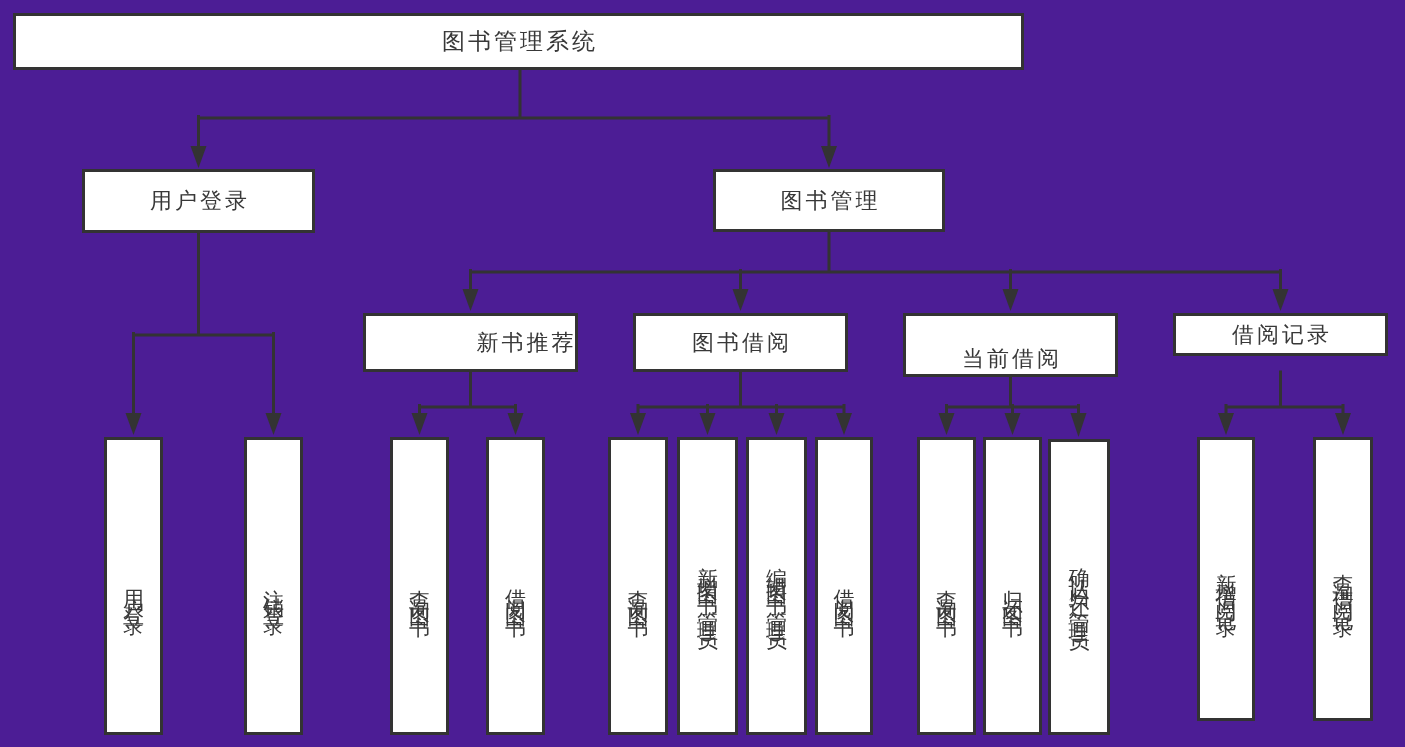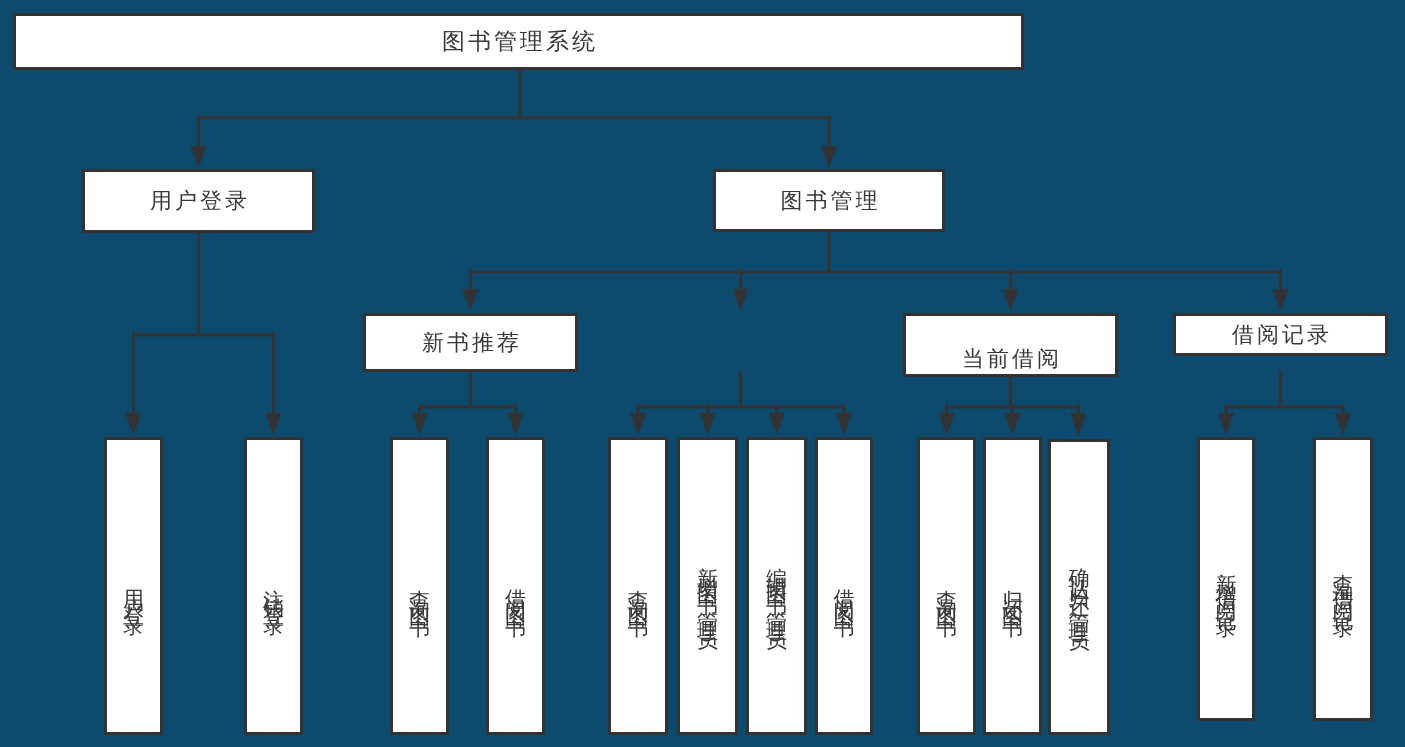--- a/index.html
+++ b/index.html
@@ -11,7 +11,7 @@
     position: relative;
     width: 1405px;
     height: 747px;
-    background: #0c4a6e;
+    background: #4c1d95;
     font-family: "Liberation Sans", "DejaVu Sans", sans-serif;
     overflow: hidden;
   }

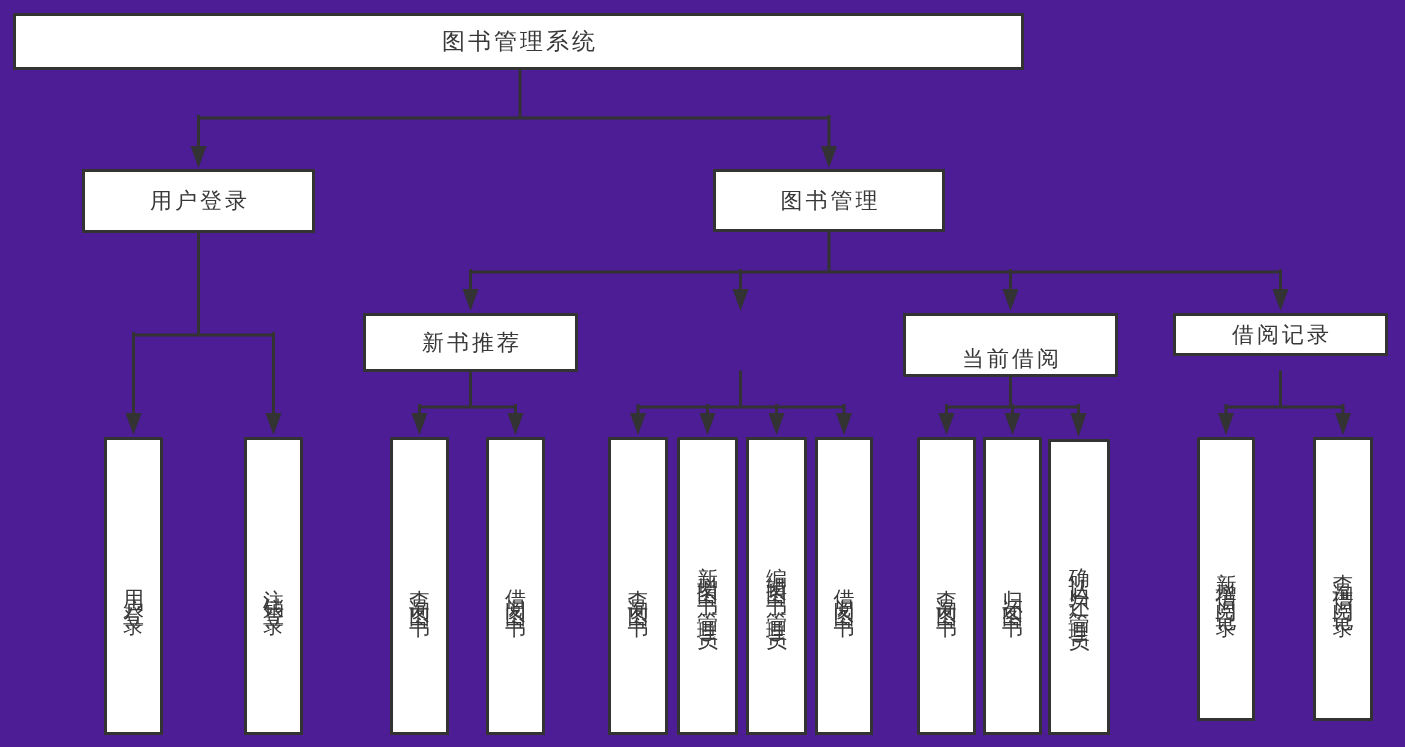--- a/index.html
+++ b/index.html
@@ -121,7 +121,7 @@
     <span class="lbl">图书管理</span>
   </div>
 
-  <div class="node node-h" style="left:363px; top:313px; width:215px; height:59px;">
+  <div class="node node-h" style="left:363px; top:313px; width:215px; height:59px;justify-content:flex-end;">
     <span class="lbl">新书推荐</span>
   </div>
   <div class="node node-h" style="left:903px; top:313px; width:215px; height:64px;align-items:flex-end;">

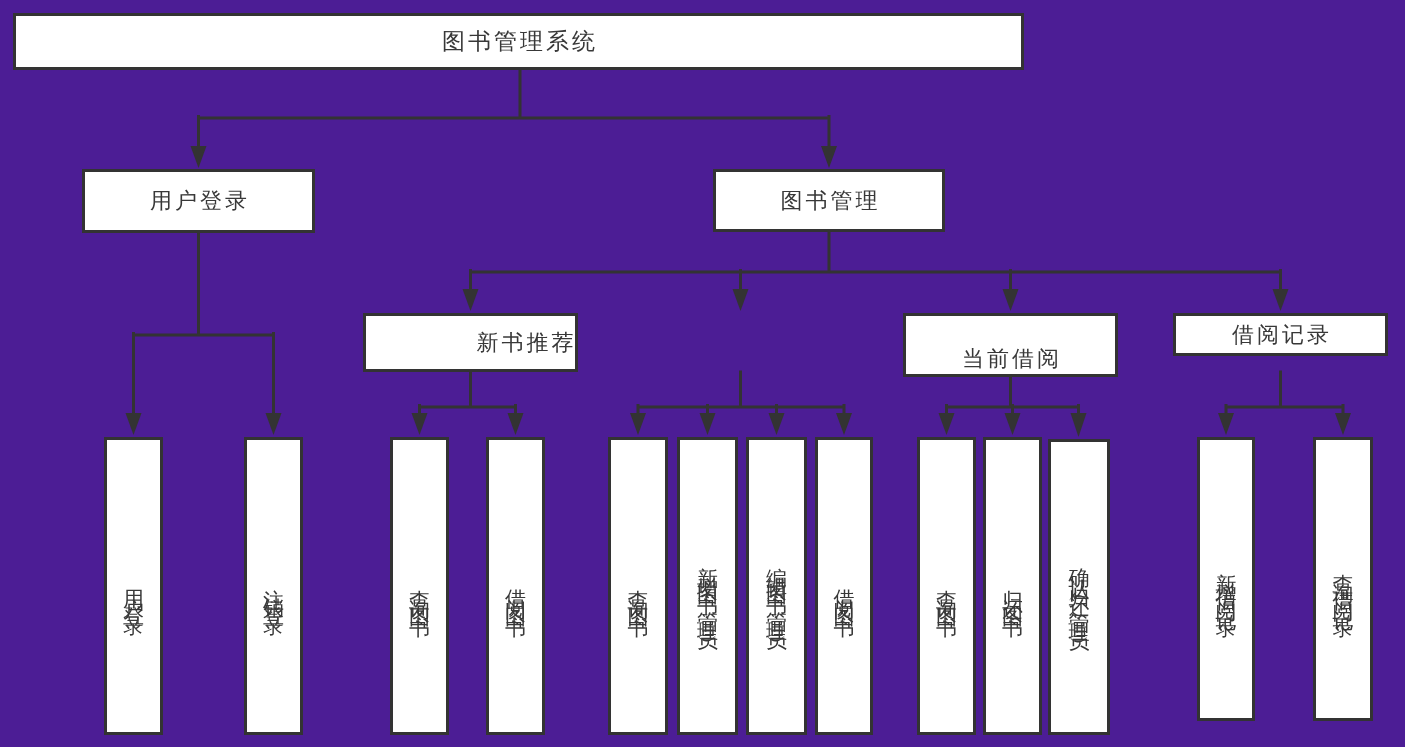--- a/index.html
+++ b/index.html
@@ -124,6 +124,9 @@
   <div class="node node-h" style="left:363px; top:313px; width:215px; height:59px;justify-content:flex-end;">
     <span class="lbl">新书推荐</span>
   </div>
+  <div class="node node-h" style="left:633px; top:313px; width:215px; height:59px;">
+    <span class="lbl">图书借阅</span>
+  </div>
   <div class="node node-h" style="left:903px; top:313px; width:215px; height:64px;align-items:flex-end;">
     <span class="lbl">当前借阅</span>
   </div>

